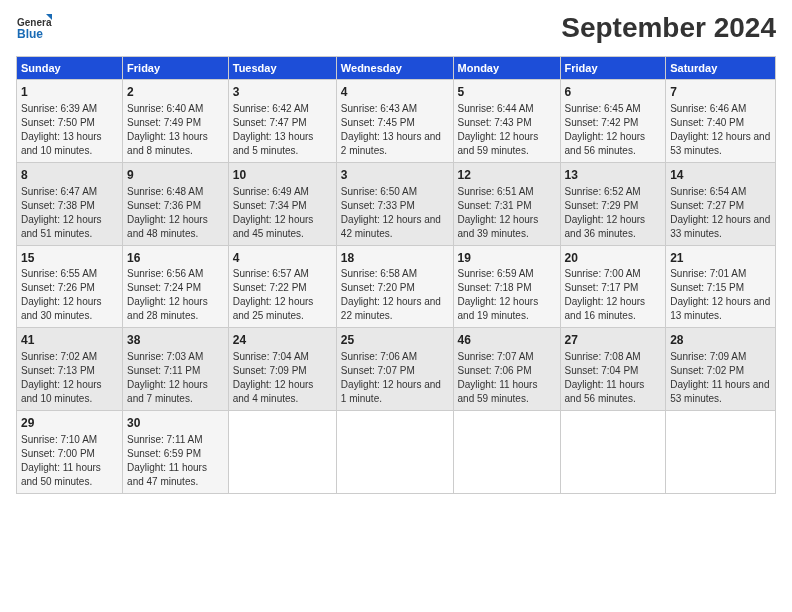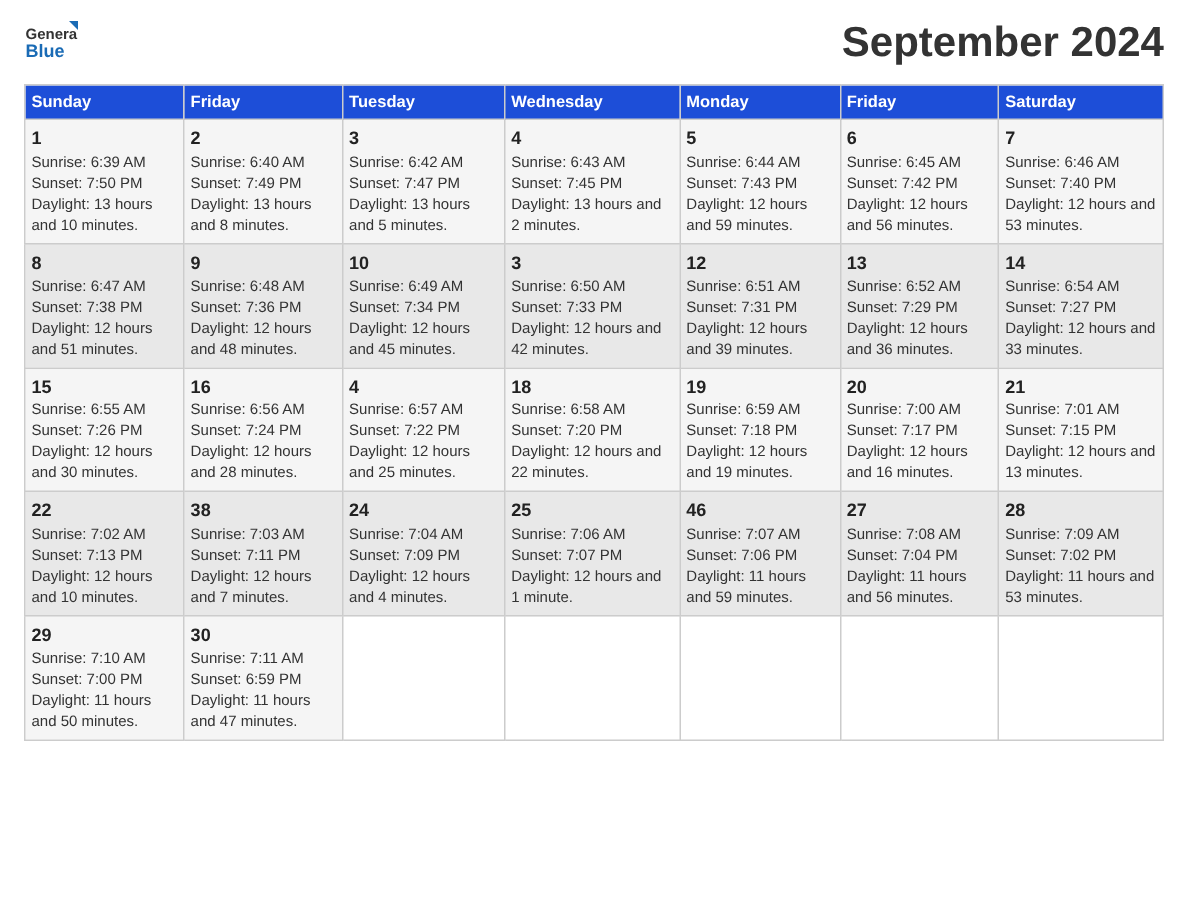--- a/index.html
+++ b/index.html
@@ -209,7 +209,7 @@
         </tr>
         <tr>
           <td>
-            <span class="day-num">22</span>
+            <span class="day-num">41</span>
             <div class="day-info">Sunrise: 7:02 AM<br>Sunset: 7:13 PM<br>Daylight: 12 hours and 10 minutes.</div>
           </td>
           <td>

